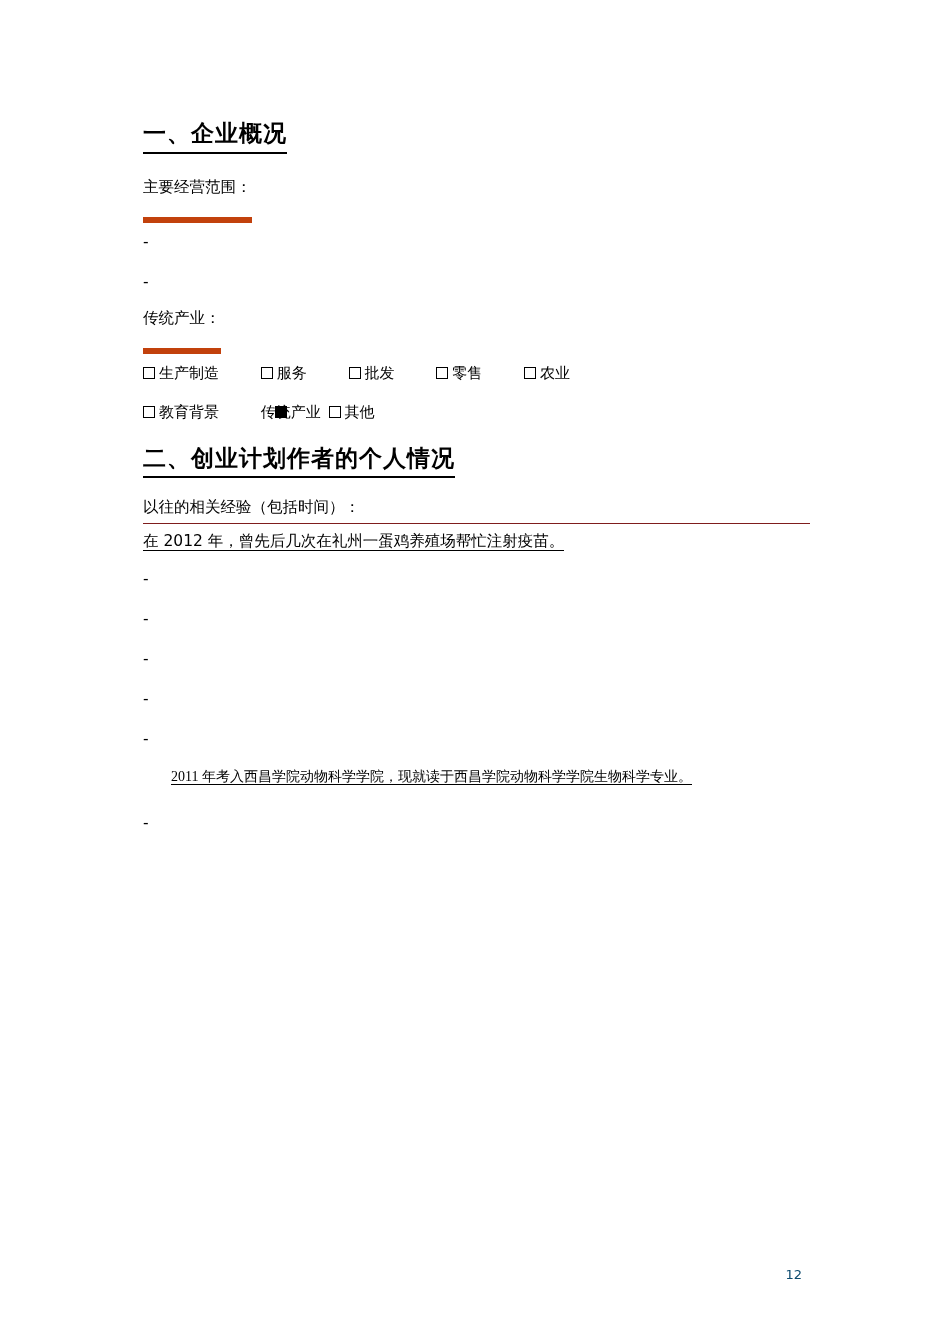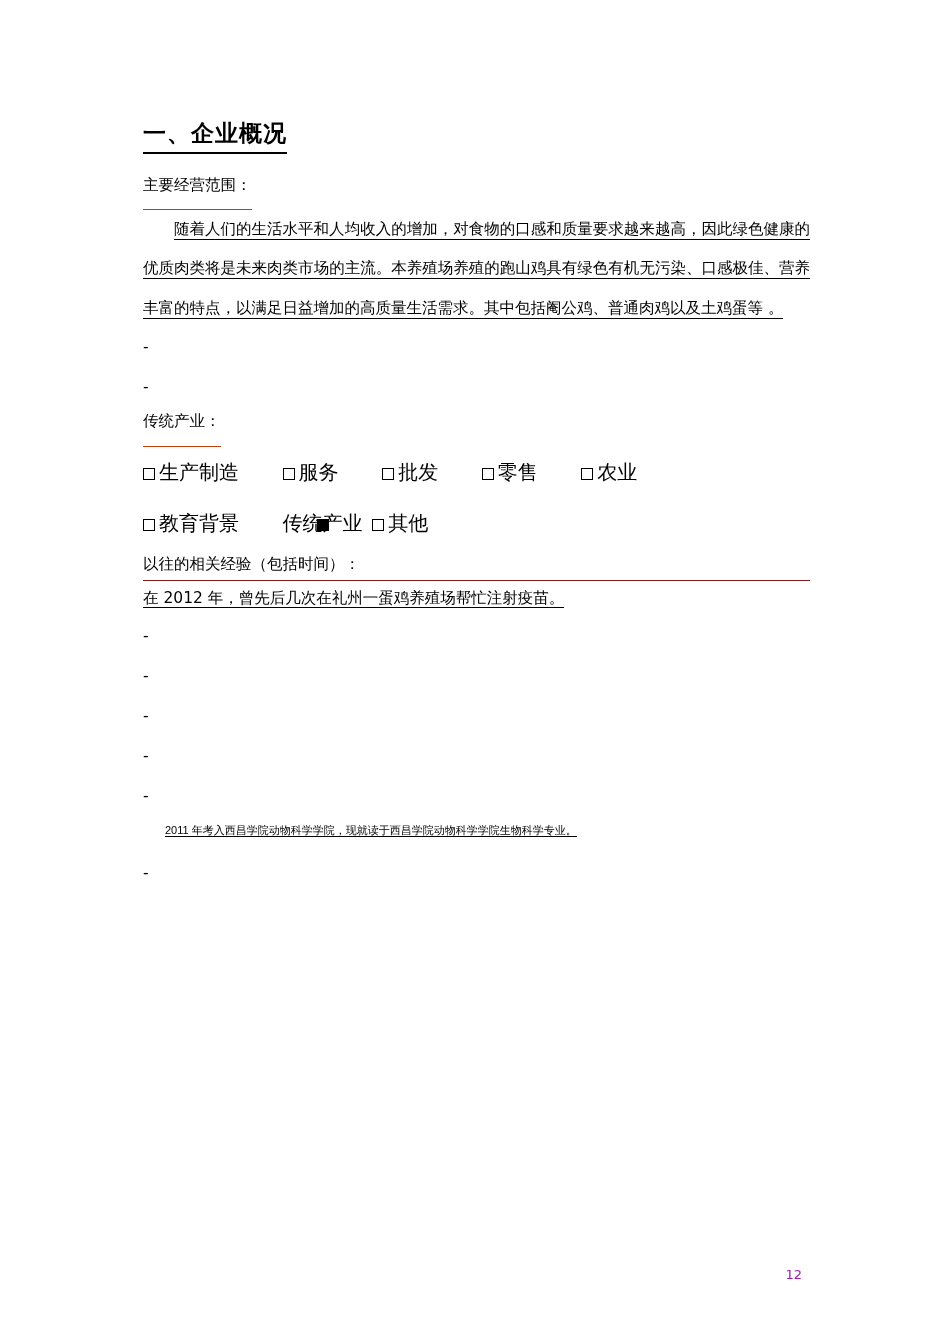--- a/index.html
+++ b/index.html
@@ -38,12 +38,12 @@
   .h-wrap.first { margin-top: 0; }
 
   .label-u {
-    font-family: Liberation Mono, monospace;
+    font-family: Liberation Sans, sans-serif;
     font-size: 15.5px;
     display: inline-block;
-    border-bottom: 1px solid #c2410c;
+    border-bottom: 6px solid #c2410c;
     line-height: 1.9;
-    padding-bottom: 8px;
+    padding-bottom: 16px;
   }
   .label-full {
     font-family: "DejaVu Sans", sans-serif;

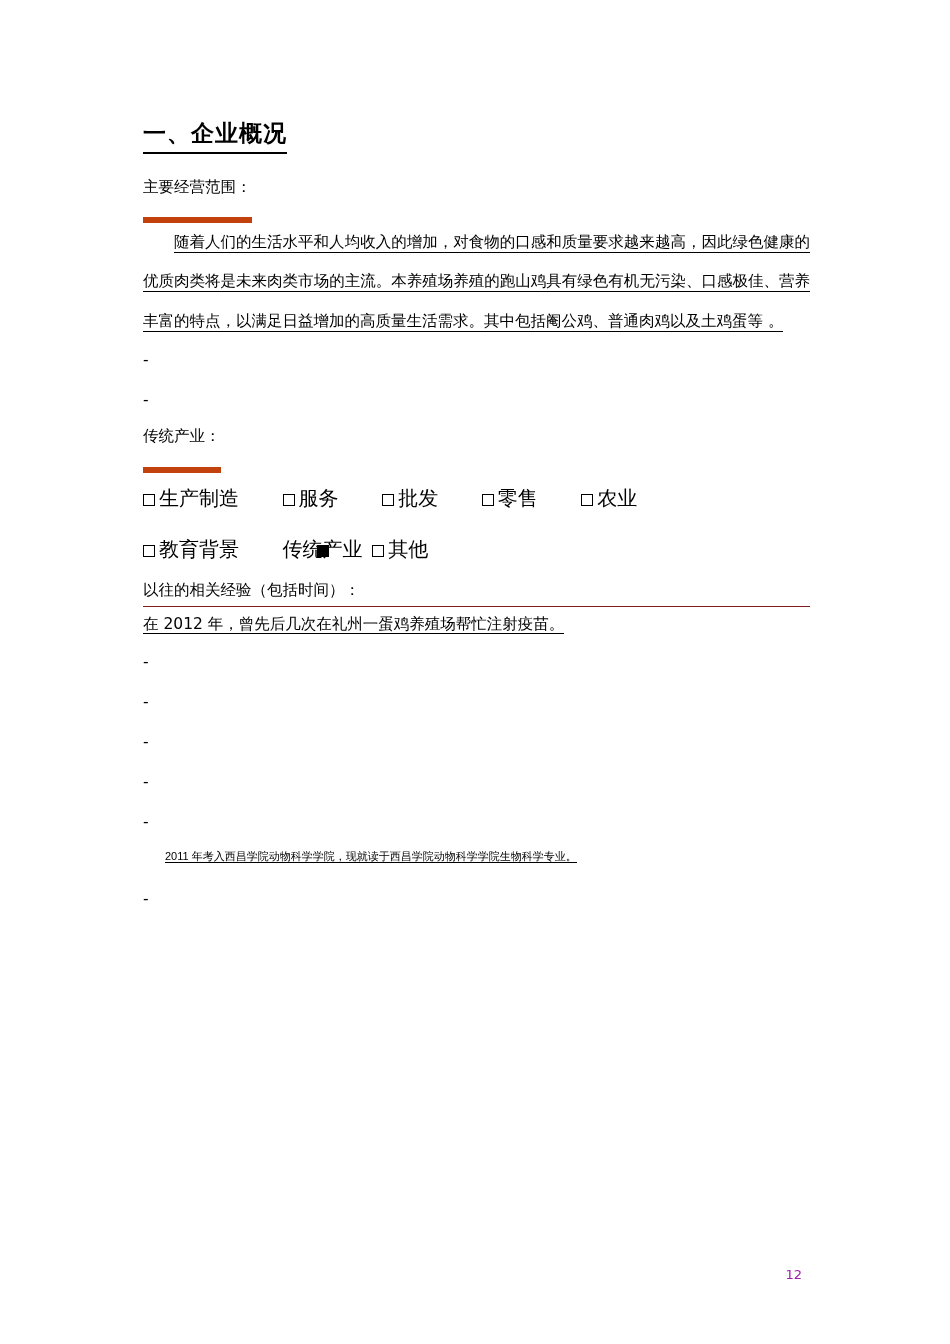--- a/index.html
+++ b/index.html
@@ -144,7 +144,6 @@
     <span class="label-u">主要经营范围：</span>
   </div>
 
-  <p class="para indent"><span class="u-line">随着人们的生活水平和人均收入的增加，对食物的口感和质量要求越来越高，因此绿色健康的优质肉类将是未来肉类市场的主流。本养殖场养殖的跑山鸡具有绿色有机无污染、口感极佳、营养丰富的特点，以满足日益增加的高质量生活需求。其中包括阉公鸡、普通肉鸡以及土鸡蛋等 。</span></p>
 
   <div class="blank-line"><span>-</span></div>
   <div class="blank-line"><span>-</span></div>

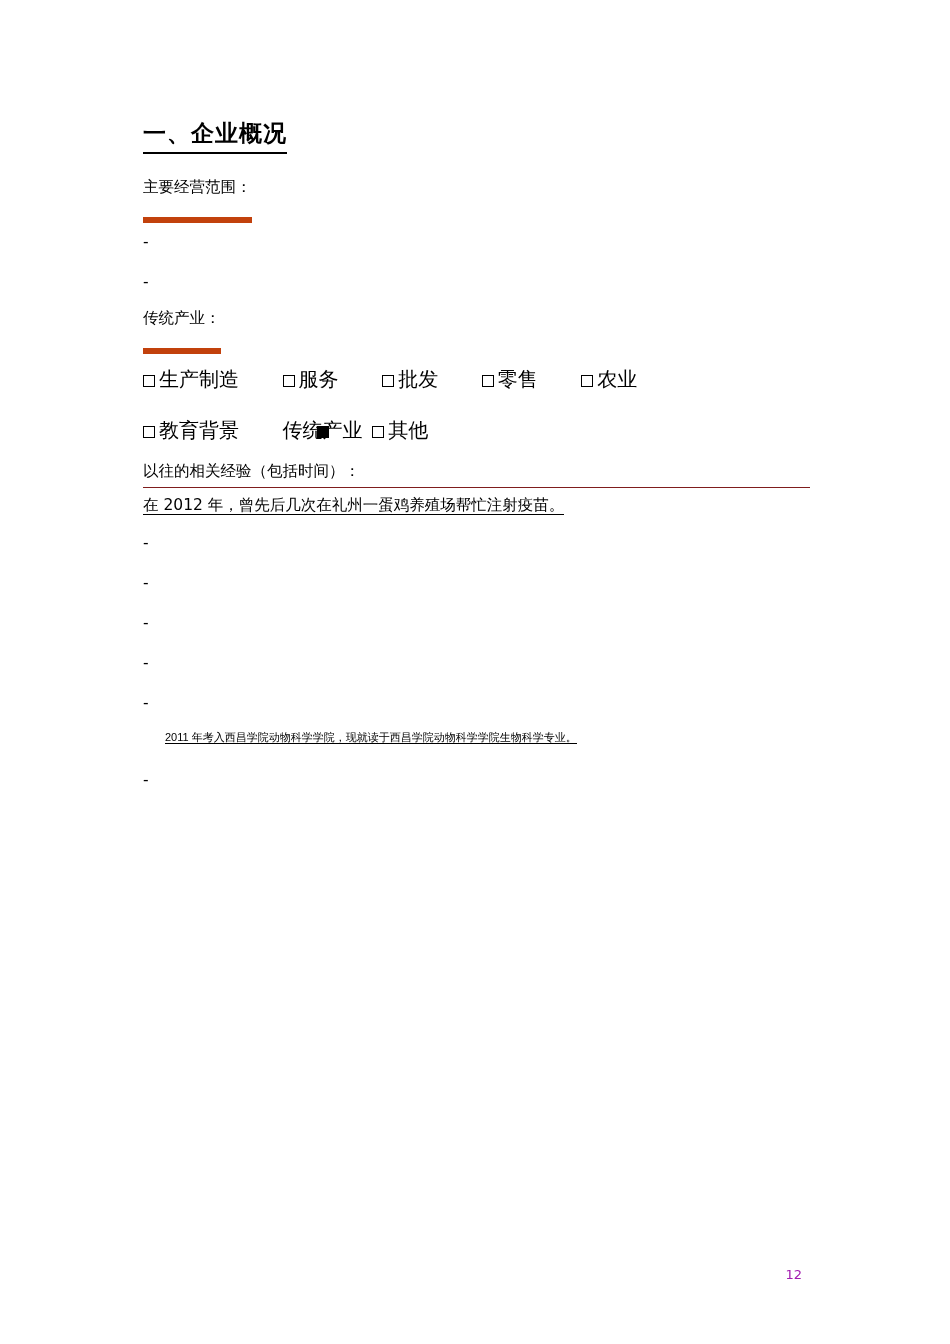--- a/index.html
+++ b/index.html
@@ -79,8 +79,8 @@
   .blank-line span { display: inline-block; }
 
   .checkbox-row {
-    font-family: Liberation Sans, sans-serif;
-    font-size: 20px;
+    font-family: Liberation Serif, serif;
+    font-size: 15px;
     line-height: 2.55;
     white-space: nowrap;
   }

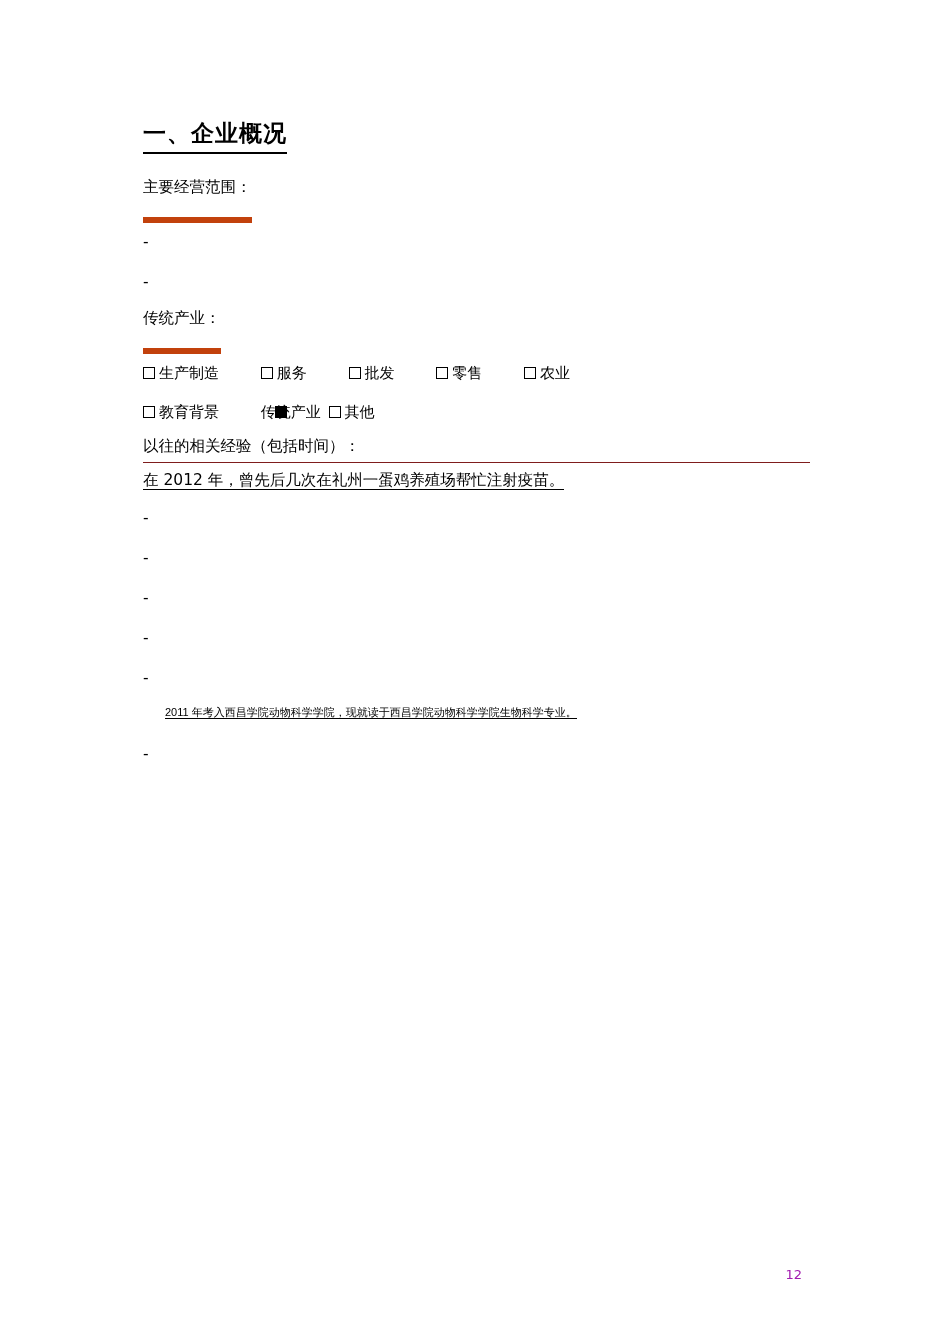--- a/index.html
+++ b/index.html
@@ -166,6 +166,9 @@
     <span class="cb-item"><span class="cb"></span><span>其他</span></span>
   </div>
 
+  <div class="hdr2-wrap">
+    <div class="h-section">二、创业计划作者的个人情况</div>
+  </div>
 
   <div class="label-full">以往的相关经验（包括时间）：</div>
 

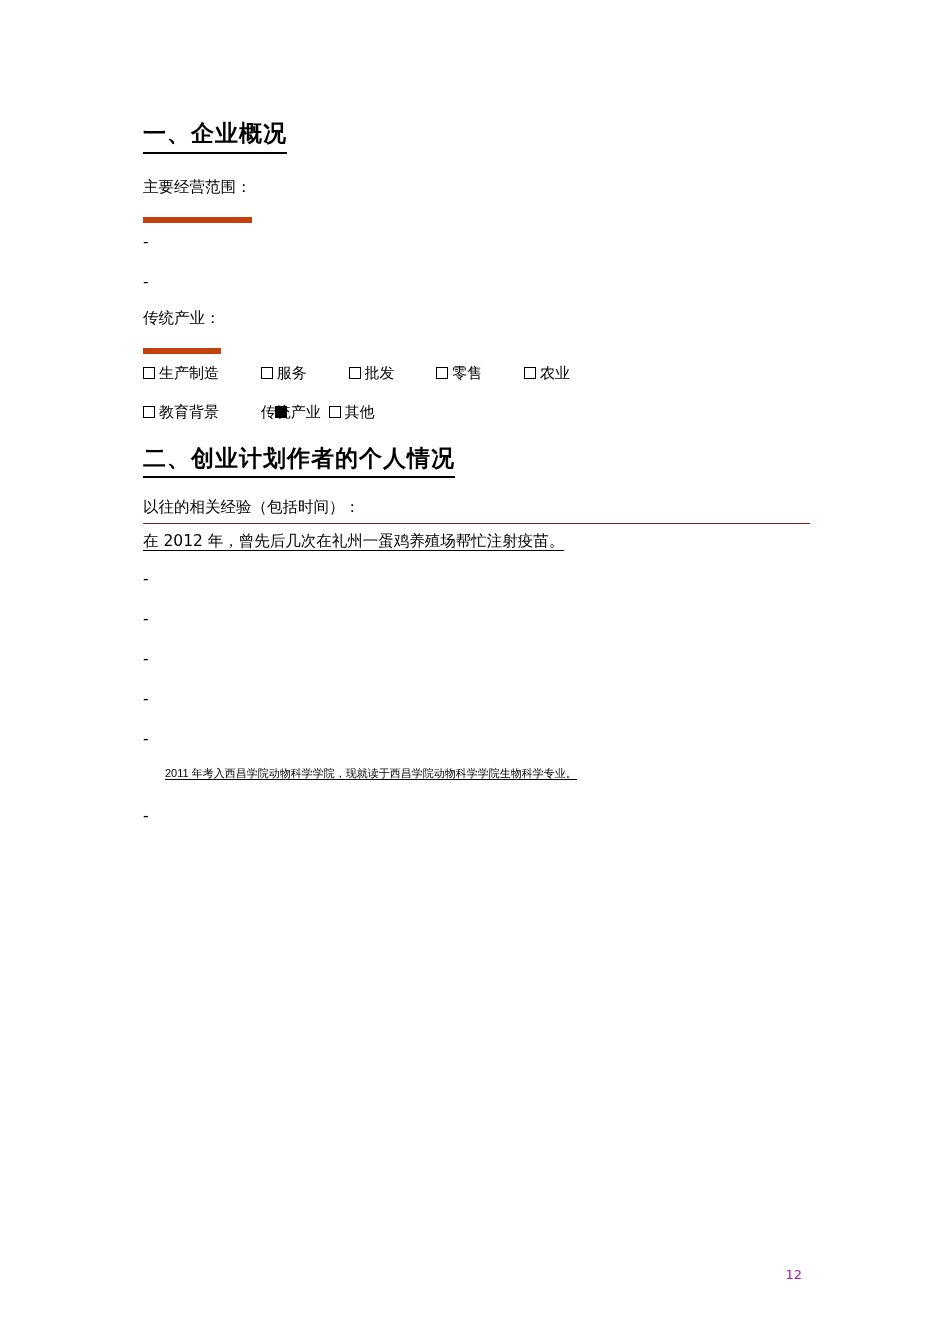--- a/index.html
+++ b/index.html
@@ -109,8 +109,8 @@
     -webkit-box-decoration-break: clone;
   }
   .edu-para {
-    font-family: Liberation Sans, sans-serif;
-    font-size: 11px;
+    font-family: Liberation Serif, serif;
+    font-size: 14px;
     line-height: 2.45;
     text-indent: 2em;
     text-align: justify;

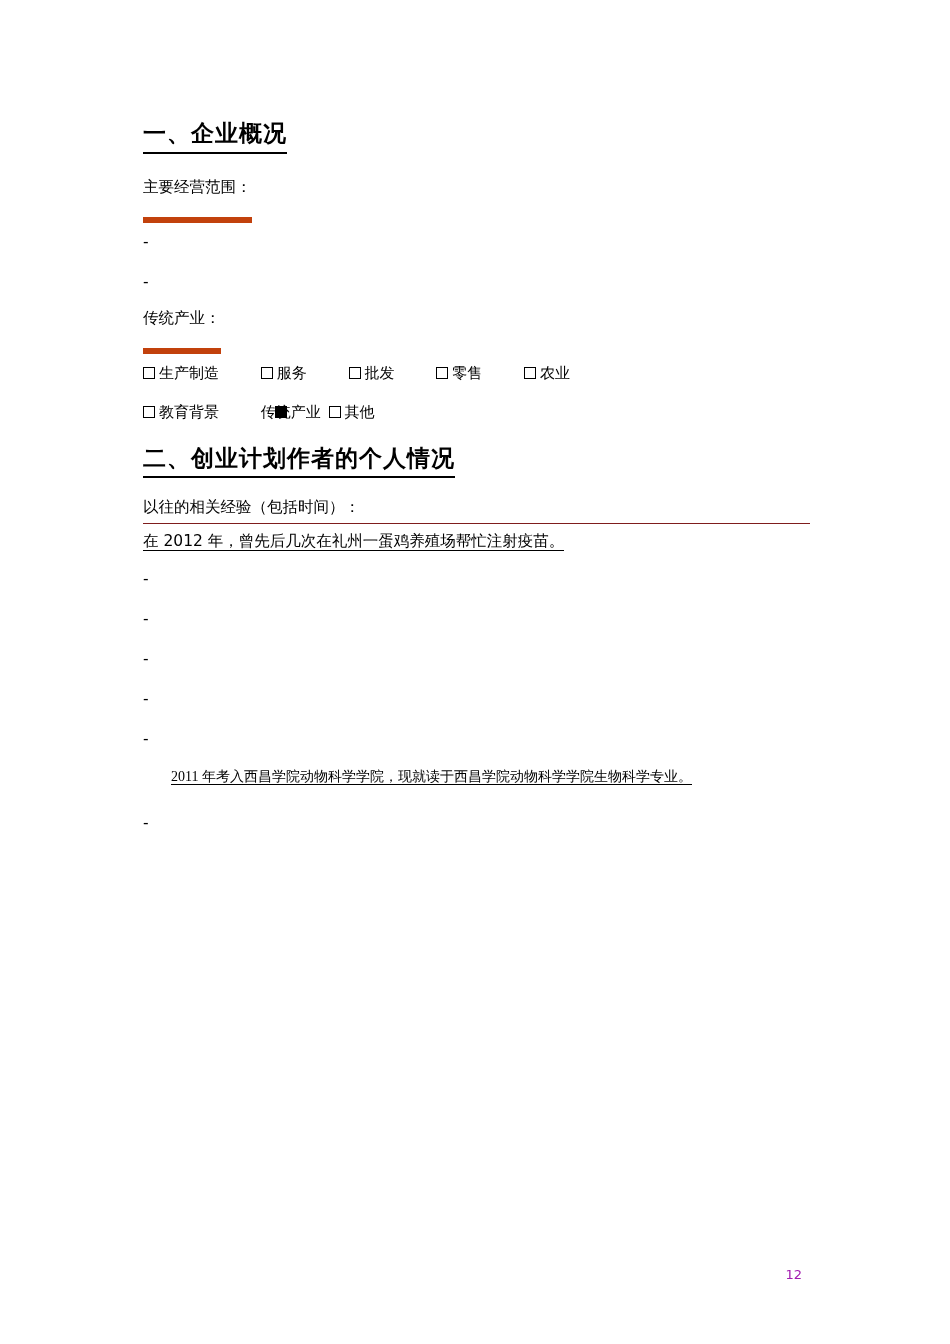--- a/index.html
+++ b/index.html
@@ -127,7 +127,7 @@
     bottom: 78px;
     font-family: "DejaVu Sans", sans-serif;
     font-size: 13px;
-    color: #a21caf;
+    color: #0c4a6e;
   }
   .hdr2-wrap { margin-top: 10px; margin-bottom: 8px; }
 </style>

